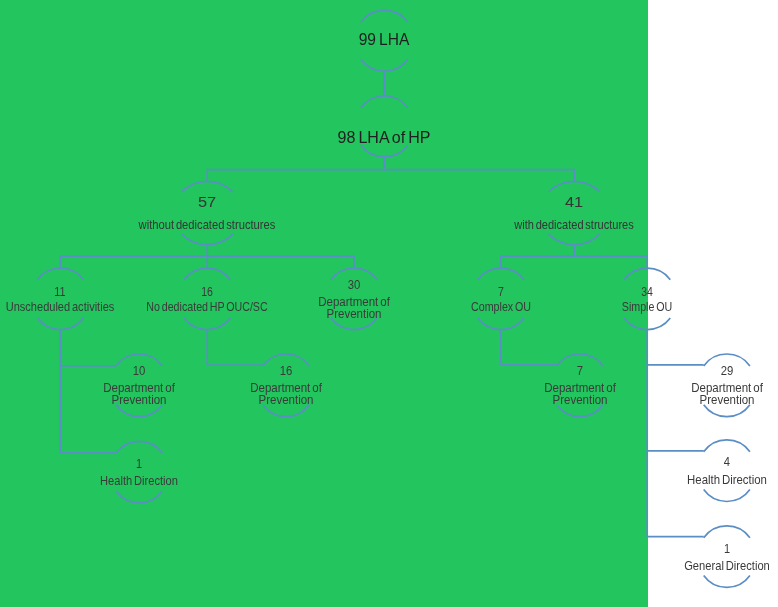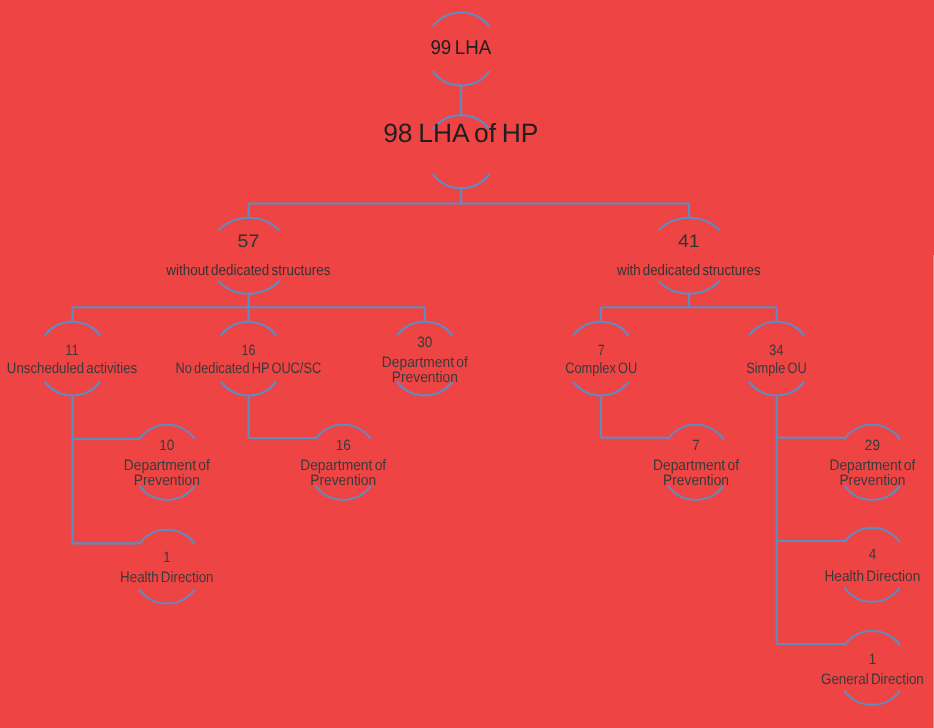--- a/index.html
+++ b/index.html
@@ -6,7 +6,7 @@
   html,body{margin:0;padding:0;}
   body{width:778px;height:607px;background:#ffffff;overflow:hidden;
        font-family:"Liberation Sans",sans-serif;}
-  #stage{position:relative;width:778px;height:607px;background:#ef4444;}
+  #stage{position:relative;width:648px;height:607px;background:#22c55e;}
   svg#wires{position:absolute;left:0;top:0;width:778px;height:607px;overflow:visible;}
   #wires path{fill:none;stroke:#5b8ec4;stroke-width:1.7;
               stroke-linecap:butt;stroke-linejoin:miter;

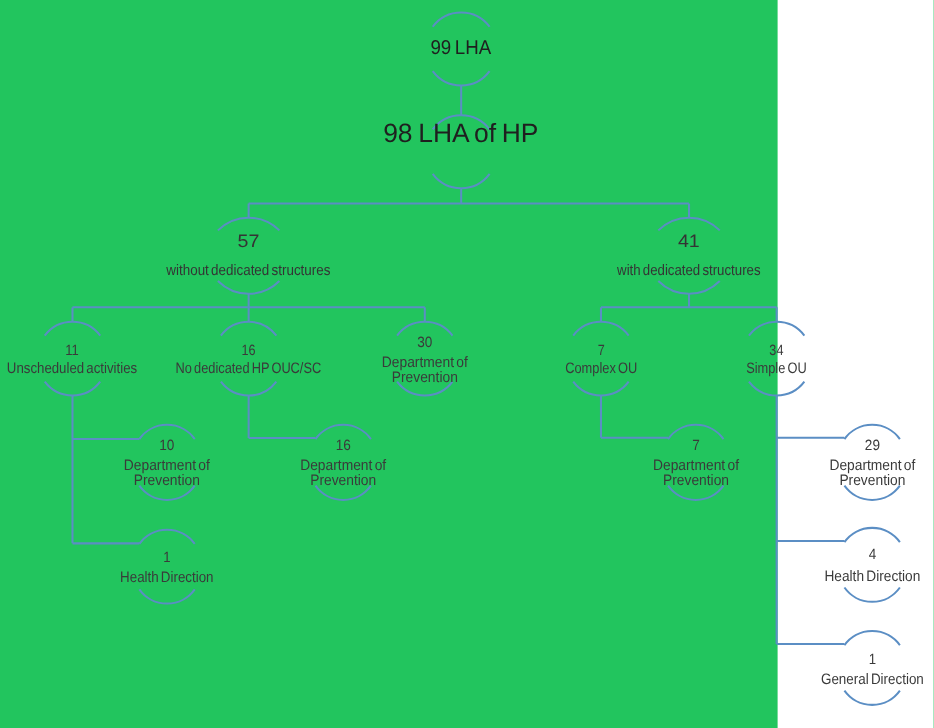--- a/index.html
+++ b/index.html
@@ -83,7 +83,7 @@
       <div class="num inline" style="top:30.49px;font-size:16.60px;line-height:19.92px;transform:scaleX(0.9388)"><span>99</span><span> </span><span>LHA</span></div>
     </div>
 <div class="node" style="left:384.30px;top:0;color:#1f1f1f;">
-      <div class="num inline" style="top:101px;font-size:22px;line-height:19.92px;transform:scaleX(1.0022)"><span>98</span><span> </span><span>LHA of HP</span></div>
+      <div class="num inline" style="top:128px;font-size:16px;line-height:19.92px;transform:scaleX(1.0022)"><span>98</span><span> </span><span>LHA of HP</span></div>
     </div>
 <div class="node" style="left:207.20px;top:0;color:#343434;">
       <div class="num" style="top:193.10px;font-size:15.00px;line-height:18.00px;transform:scaleX(1.09)">57</div>

